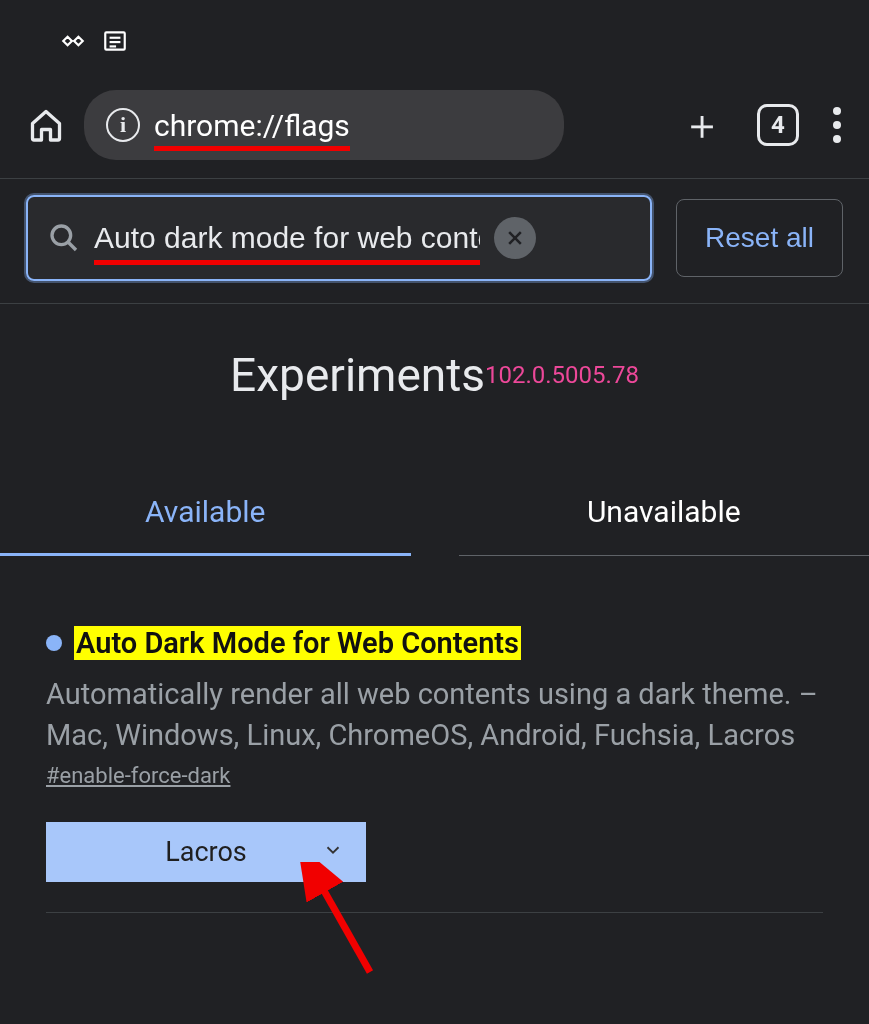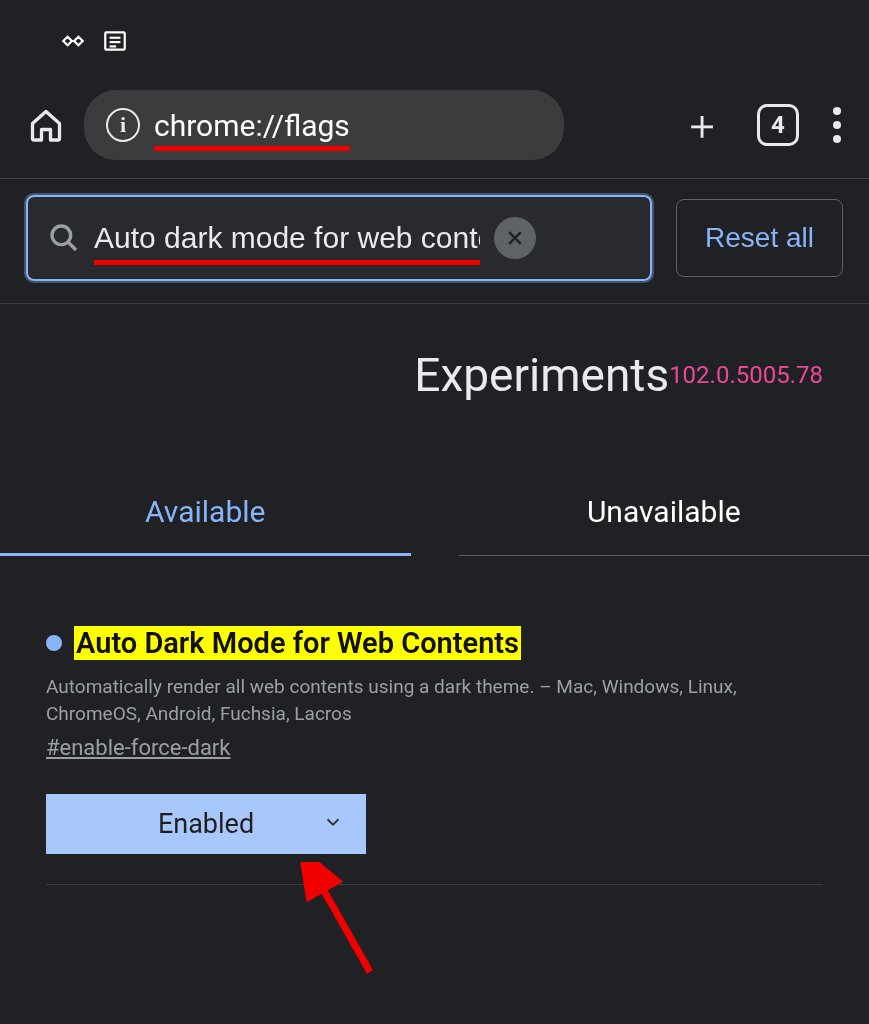--- a/index.html
+++ b/index.html
@@ -125,7 +125,7 @@
       font-weight: 500;
     }
     .experiments-header {
-      display:flex; align-items:center; justify-content:flex-end;
+      display:flex; align-items:center; justify-content:center;
       padding: 44px 46px 12px;
     }
     .experiments-title { font-size: 46px; font-weight:400; }

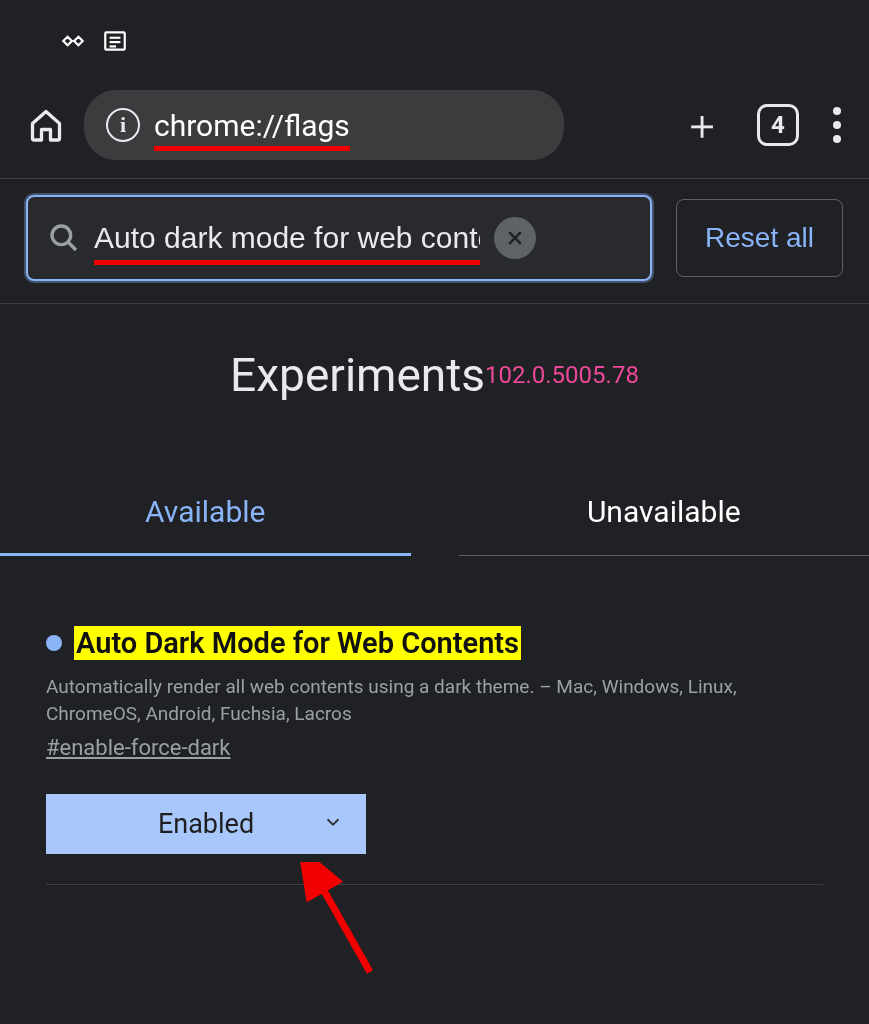--- a/index.html
+++ b/index.html
@@ -156,7 +156,7 @@
     }
     .flag-desc {
       margin-top: 14px;
-      font-size: 19px;
+      font-size: 29px;
       color: #9aa0a6;
       line-height: 1.4;
     }

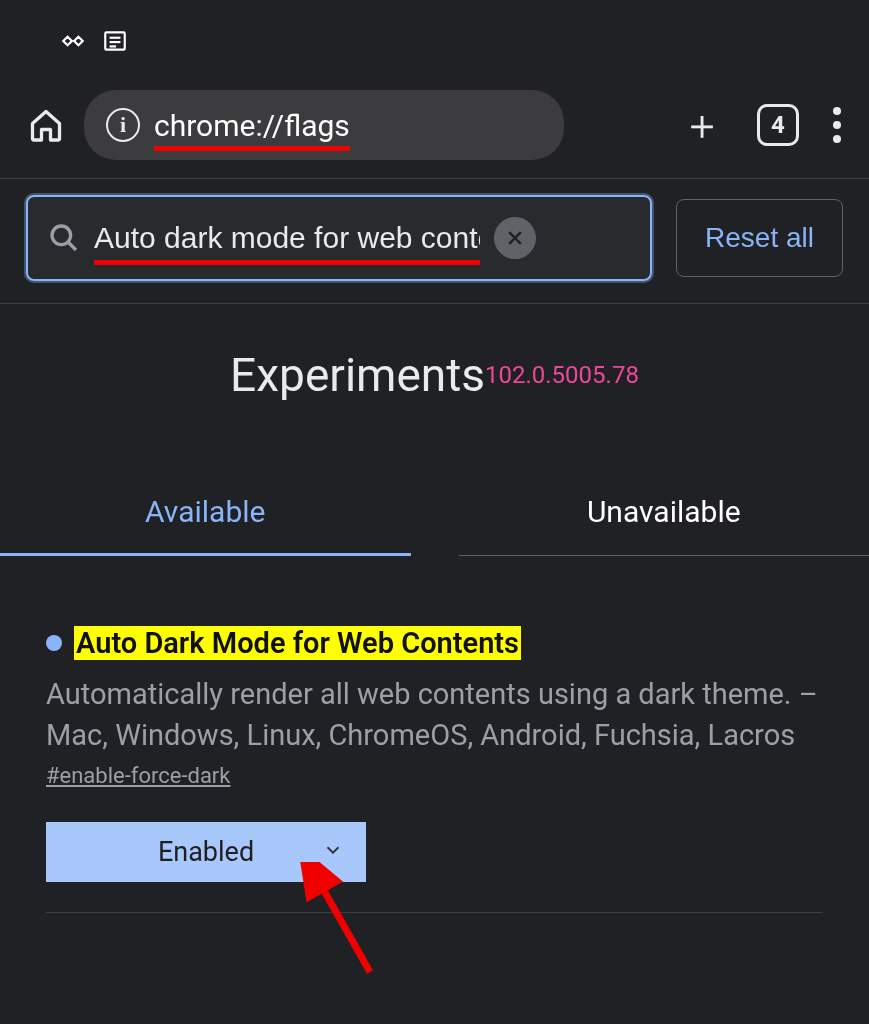--- a/index.html
+++ b/index.html
@@ -266,7 +266,7 @@
     <div class="flag-desc">Automatically render all web contents using a dark theme. – Mac, Windows, Linux, ChromeOS, Android, Fuchsia, Lacros</div>
     <div class="flag-name">#enable-force-dark</div>
     <div class="select-box">
-      <span>Enabled</span>
+      <span>Lacros</span>
       <span class="chev">
         <svg width="22" height="22" viewBox="0 0 24 24" fill="none" stroke="#333" stroke-width="2">
             <polyline points="6 9 12 15 18 9"></polyline>

